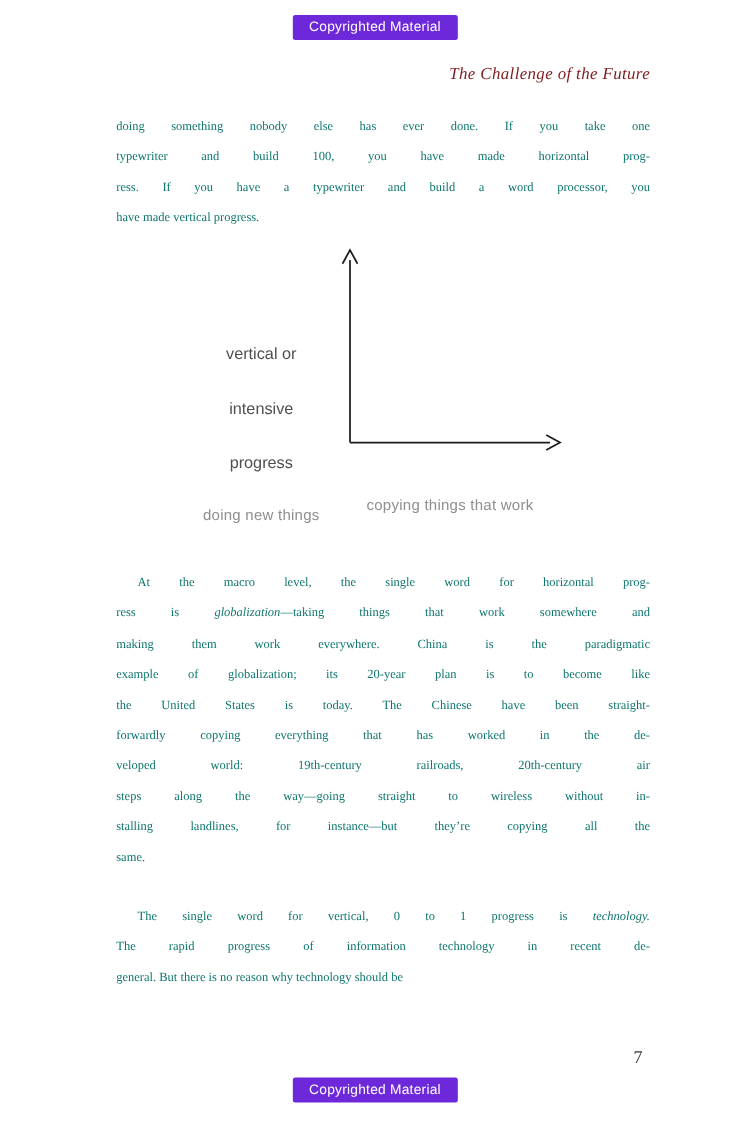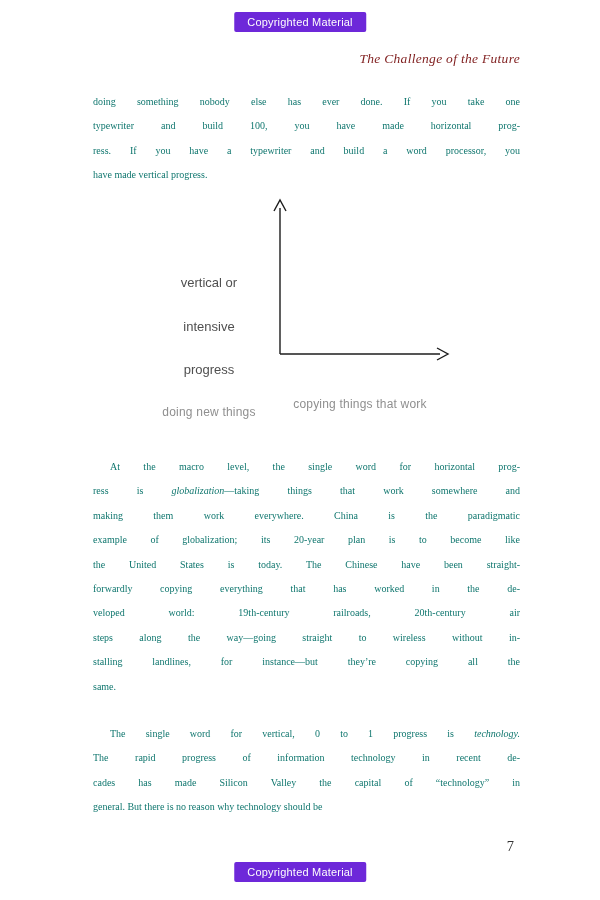--- a/index.html
+++ b/index.html
@@ -94,7 +94,6 @@
   <div class="para indent" id="para3">
       <div class="line">The single word for vertical, 0 to 1 progress is <em>technology.</em></div>
       <div class="line">The rapid progress of information technology in recent de-</div>
-      <div class="line">cades has made Silicon Valley the capital of “technology” in</div>
       <div class="line last">general. But there is no reason why technology should be</div>
     </div>
 

